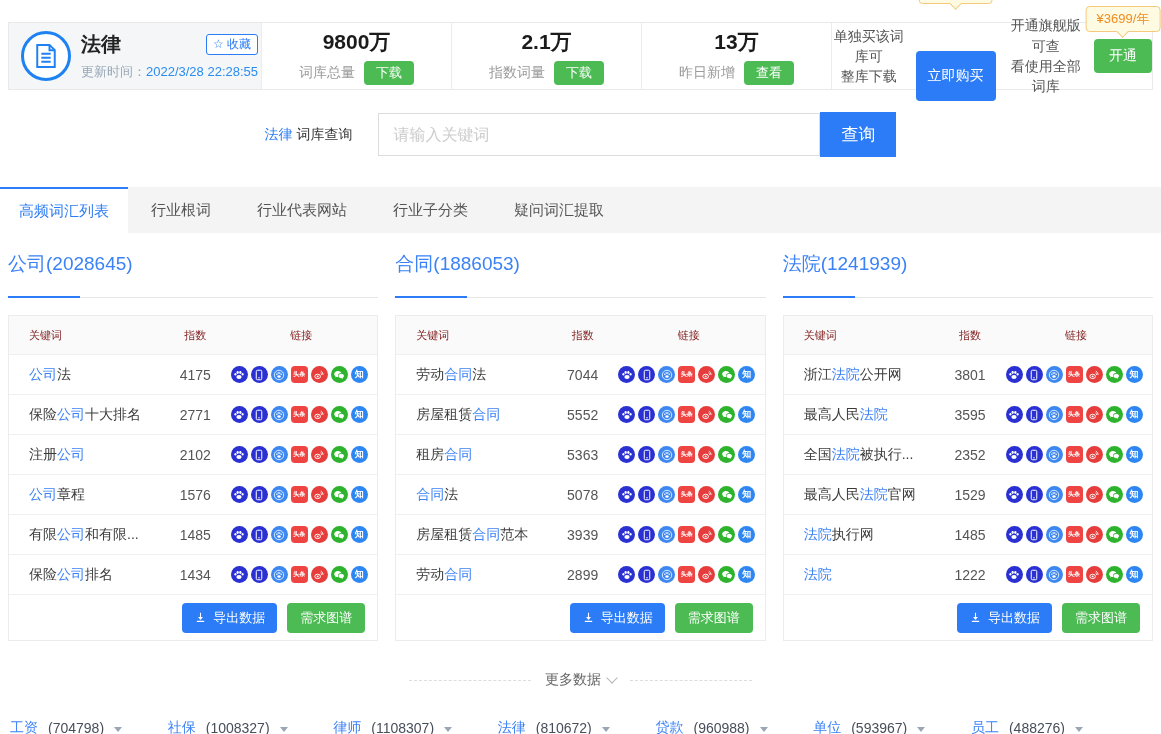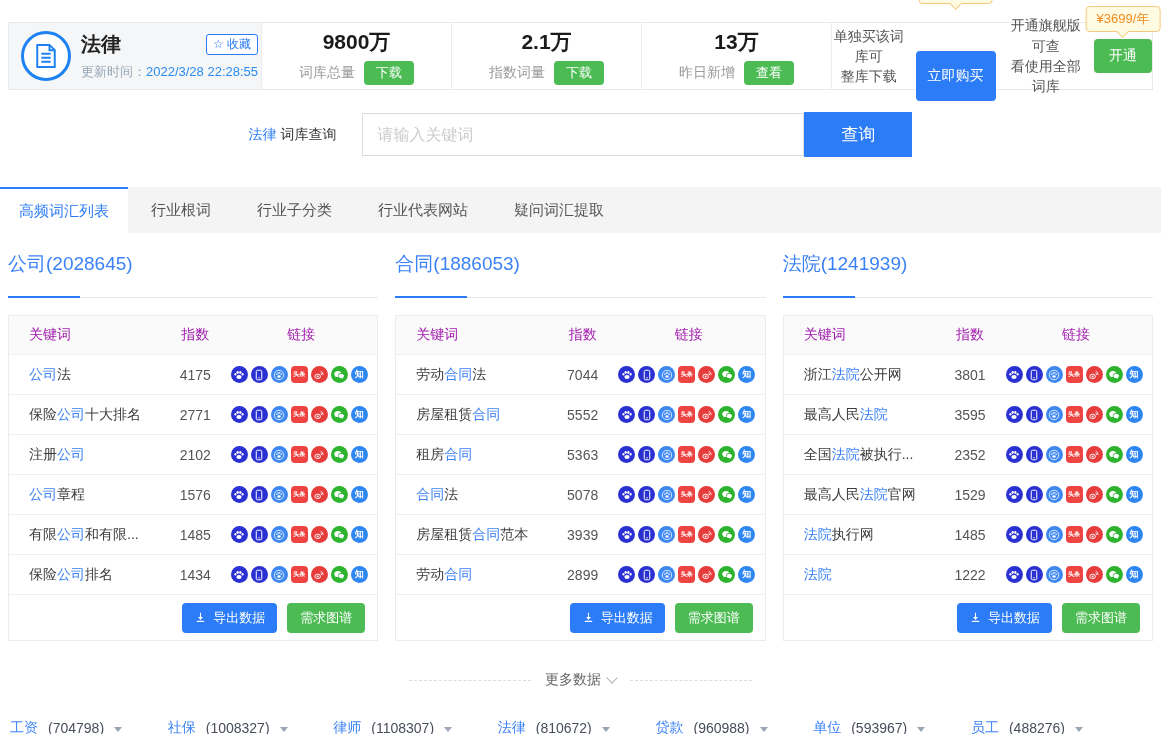--- a/index.html
+++ b/index.html
@@ -40,7 +40,7 @@
   .search-label .hl-blue { color: #2b7cf6; }
   .search-input { width: 442px; height: 43px; border: 1px solid #dcdcdc; padding: 0 14px; font-size: 16px; color: #333; outline: none; font-family: inherit; }
   .search-input::placeholder { color: #ccc; }
-  .btn-search { width: 108px; height: 45px; background: #2b7cf6; color: #fff; font-size: 17px; border: none; cursor: pointer; font-family: inherit; }
+  .btn-search { width: 76px; height: 45px; background: #2b7cf6; color: #fff; font-size: 17px; border: none; cursor: pointer; font-family: inherit; }
   
   .tabs { margin-top: 30px; background: #f4f4f4; display: flex; height: 46px; }
   .tab { display: flex; align-items: center; padding: 0 23px; font-size: 15px; color: #555; cursor: pointer; }

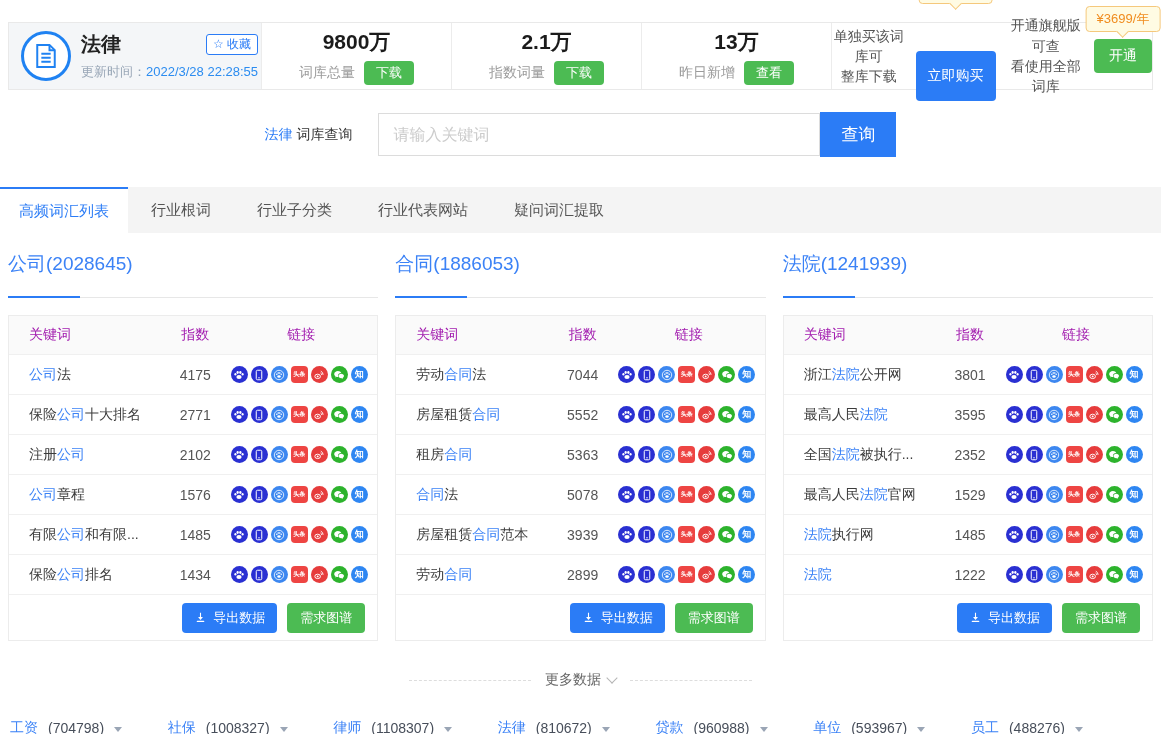--- a/index.html
+++ b/index.html
@@ -159,8 +159,8 @@
 <div class="tabs">
   <div class="tab active">高频词汇列表</div>
   <div class="tab">行业根词</div>
+  <div class="tab">行业代表网站</div>
   <div class="tab">行业子分类</div>
-  <div class="tab">行业代表网站</div>
   <div class="tab">疑问词汇提取</div>
 </div>
 

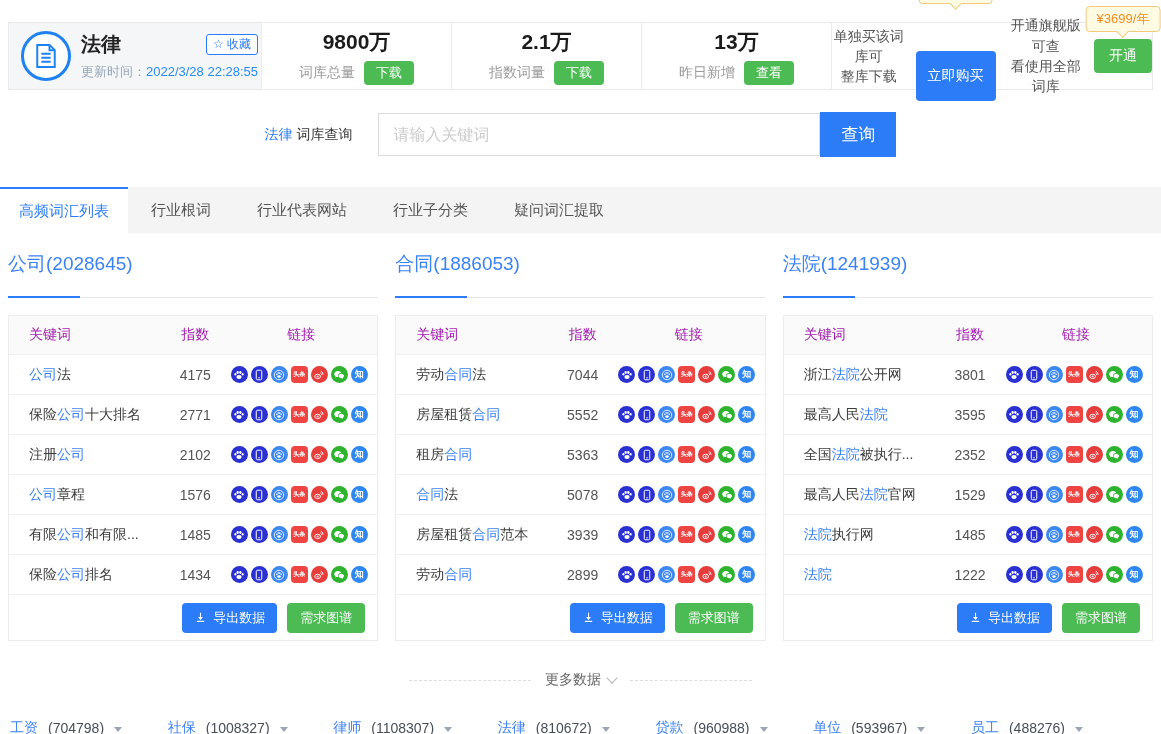--- a/index.html
+++ b/index.html
@@ -52,7 +52,7 @@
   .panel-title::after { content: ""; position: absolute; left: 0; bottom: -1px; width: 72px; height: 2px; background: #2b7cf6; }
   .tbl { margin-top: 17px; border: 1px solid #ececec; }
   .thead, .trow { display: grid; grid-template-columns: 1fr 60px 152px; align-items: center; }
-  .thead { height: 38px; background: #fafafa; font-size: 14px; color: #a21caf; }
+  .thead { height: 38px; background: #fafafa; font-size: 11px; color: #7f1d1d; }
   .th-k, .kw { padding-left: 20px; }
   .th-i, .idx { text-align: center; }
   .th-l { text-align: center; }

